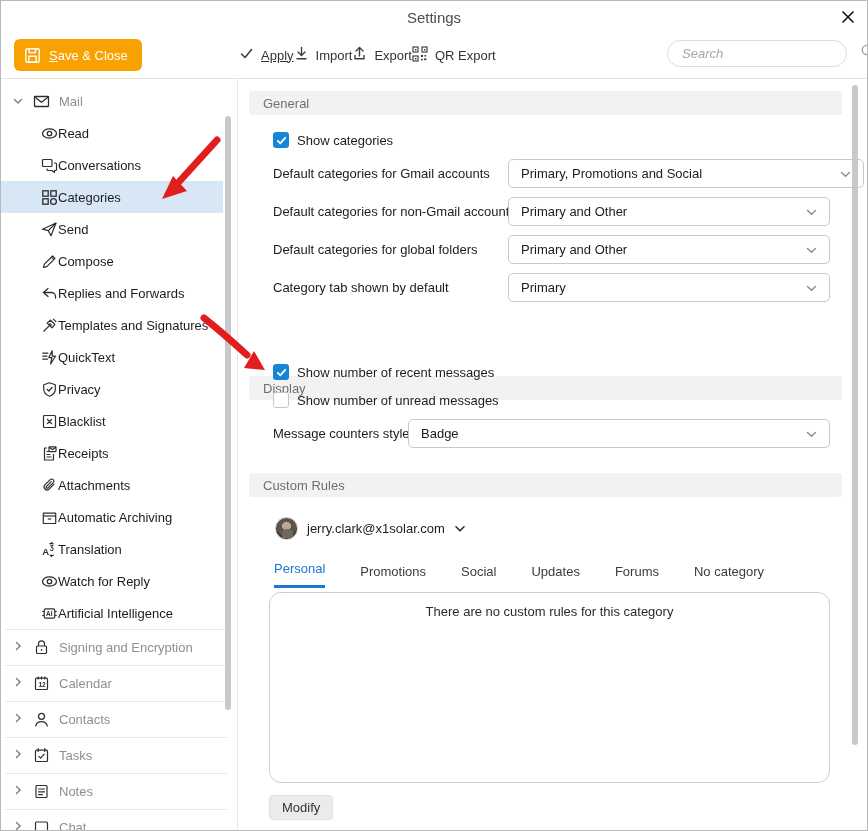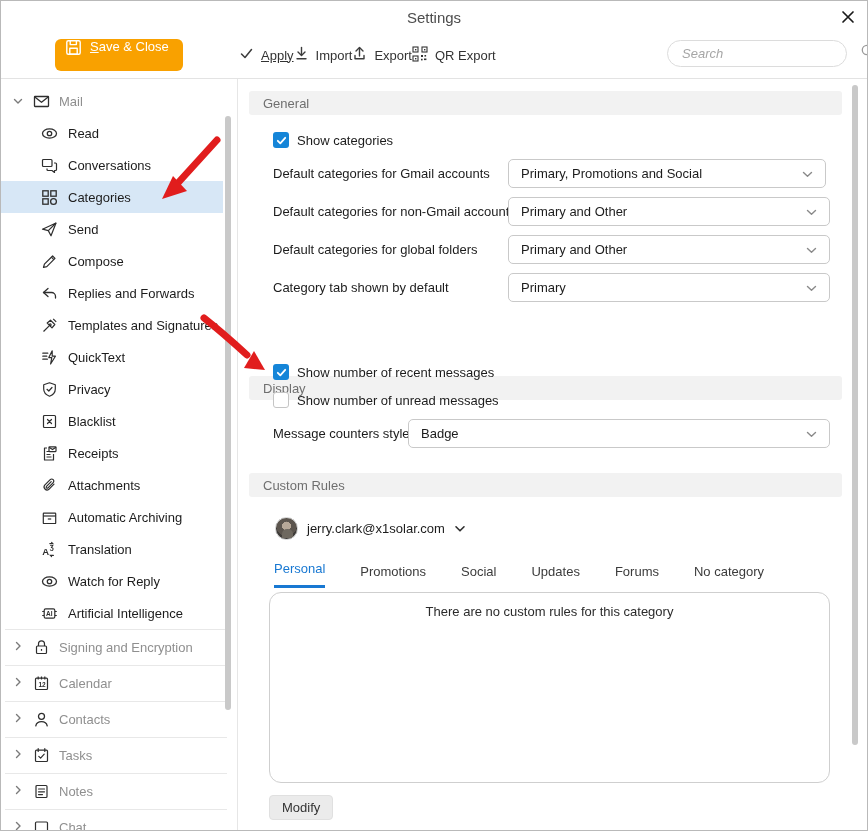--- a/index.html
+++ b/index.html
@@ -9,7 +9,7 @@
   
   .title { position:absolute; top:8px; left:0; right:0; text-align:center; font-size:15px; color:#4d4d4d; }
   .close-btn { position:absolute; top:7px; right:10px; width:18px; height:18px; cursor:pointer; }
-  .save-btn { position:absolute; left:13px; top:38px; height:32px; padding:0 14px 0 10px; background:#F9A100; border:none; border-radius:6px; color:#fff; font-size:13px; display:flex; gap:8px; cursor:pointer; font-family:inherit;margin-left:41px; }
+  .save-btn { position:absolute; left:13px; top:38px; height:32px; padding:0 14px 0 10px; background:#F9A100; border:none; border-radius:6px; color:#fff; font-size:13px; display:flex; align-items:center; gap:8px; cursor:pointer; font-family:inherit; }
   .save-btn .lbl::first-letter { text-decoration:underline; }
   .tool-group { position:absolute; left:238px; top:38px; height:32px; display:flex; align-items:center; }
   .tool-item { display:flex; align-items:center; gap:7px; font-size:13px; color:#333; cursor:pointer; }

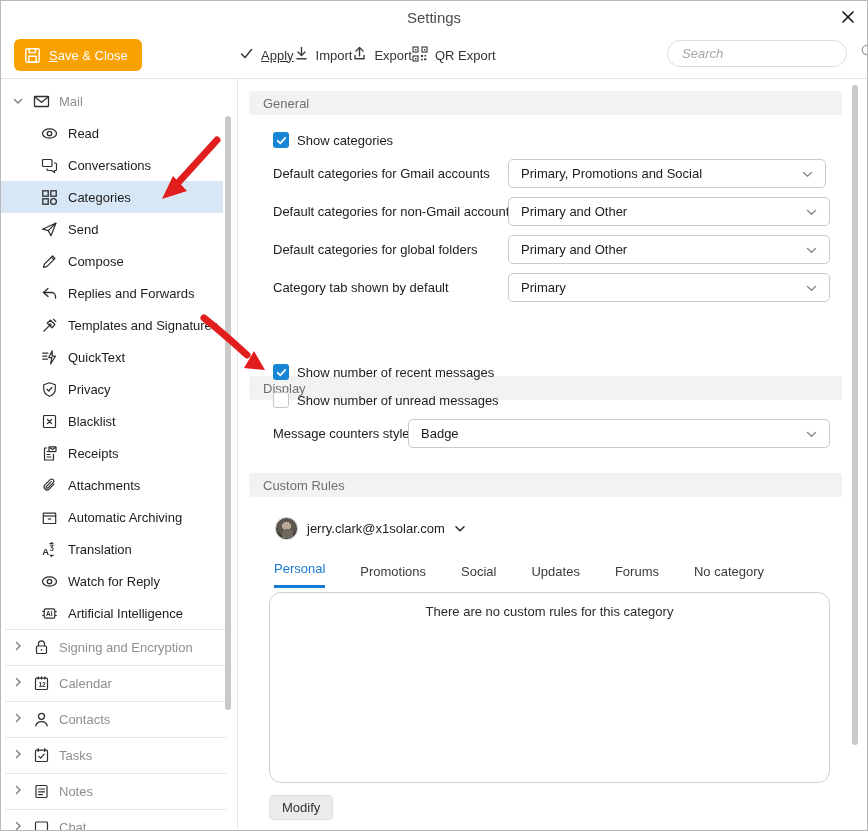--- a/index.html
+++ b/index.html
@@ -24,7 +24,7 @@
   .side-row { height:32px; display:flex; align-items:center; gap:9px; padding-left:11px; font-size:13px; cursor:pointer; }
   .side-row .chev { width:12px; height:12px; flex:none; }
   .side-row .top-lbl { color:#8f8f8f; }
-  .side-sub { height:32px; display:flex; align-items:center; gap:10px; padding-left:40px; font-size:13px; color:#1c1c1c; cursor:pointer; width:222px; }
+  .side-sub { height:32px; display:flex; align-items:center; padding-left:40px; font-size:13px; color:#1c1c1c; cursor:pointer; width:222px; }
   .side-sub.selected { background:#d7e7f6; }
   .side-section { height:36px; display:flex; align-items:center; gap:9px; padding-left:11px; font-size:13px; color:#8f8f8f; border-top:1px solid #e8e8e8; cursor:pointer; width:222px; margin-left:4px; padding-left:7px; }
   .ico { width:17px; height:17px; flex:none; }

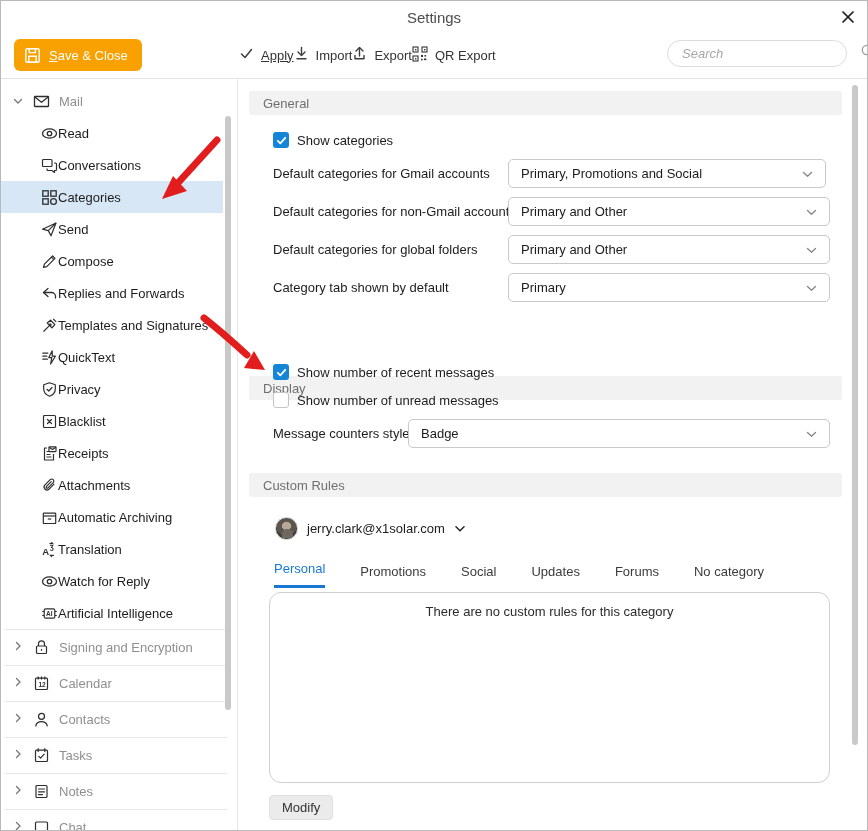--- a/index.html
+++ b/index.html
@@ -340,7 +340,7 @@
   </div>
 
   <div class="form-label" style="left:272px; top:158px;">Default categories for Gmail accounts</div>
-  <div class="dropdown" style="left:507px; top:158px; width:318px;">
+  <div class="dropdown" style="left:507px; top:158px; width:356px;">
     <span class="dd-val">Primary, Promotions and Social</span>
     <span><svg width="11" height="7" viewBox="0 0 11 7" fill="none" stroke="#8a8a8a" stroke-width="1.4" stroke-linecap="round" stroke-linejoin="round">
           <path d="M1.5 1.5 L5.5 5.2 L9.5 1.5"></path>

